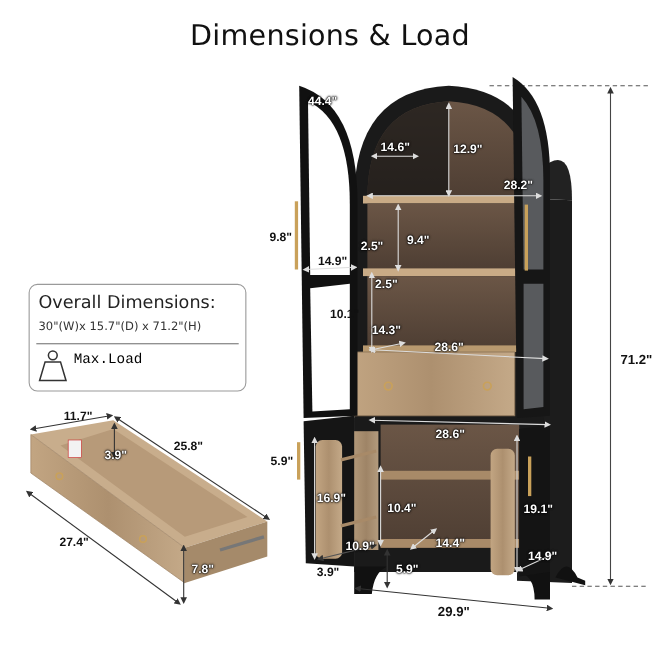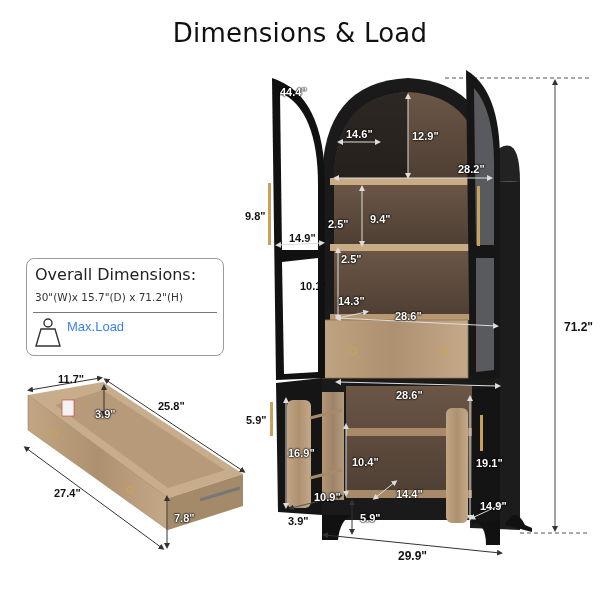--- a/index.html
+++ b/index.html
@@ -9,7 +9,7 @@
   .infobox .h { position:absolute; left:8px; top:6px; font-size:16px; color:#222; font-family:"DejaVu Sans", sans-serif; }
   .infobox .dims { position:absolute; left:8px; top:32px; font-size:10.5px; color:#333; font-family:"DejaVu Sans", sans-serif; }
   .infobox .rule { position:absolute; left:6px; right:6px; top:53px; height:1px; background:#777; }
-  .infobox .ml { position:absolute; left:40px; top:60px; font-size:13px; color:#3b82f6; font-family:Liberation Sans, sans-serif; }
+  .infobox .ml { position:absolute; left:40px; top:60px; font-size:13px; color:#000000; font-family:Liberation Mono, monospace; }
   .infobox .ld { position:absolute; left:40px; top:81px; font-size:9.5px; color:#555; font-family:"DejaVu Sans", sans-serif; white-space:nowrap; }
   .infobox .wt { position:absolute; left:6px; top:58px; }
   svg.art { position:absolute; left:0; top:0; }

